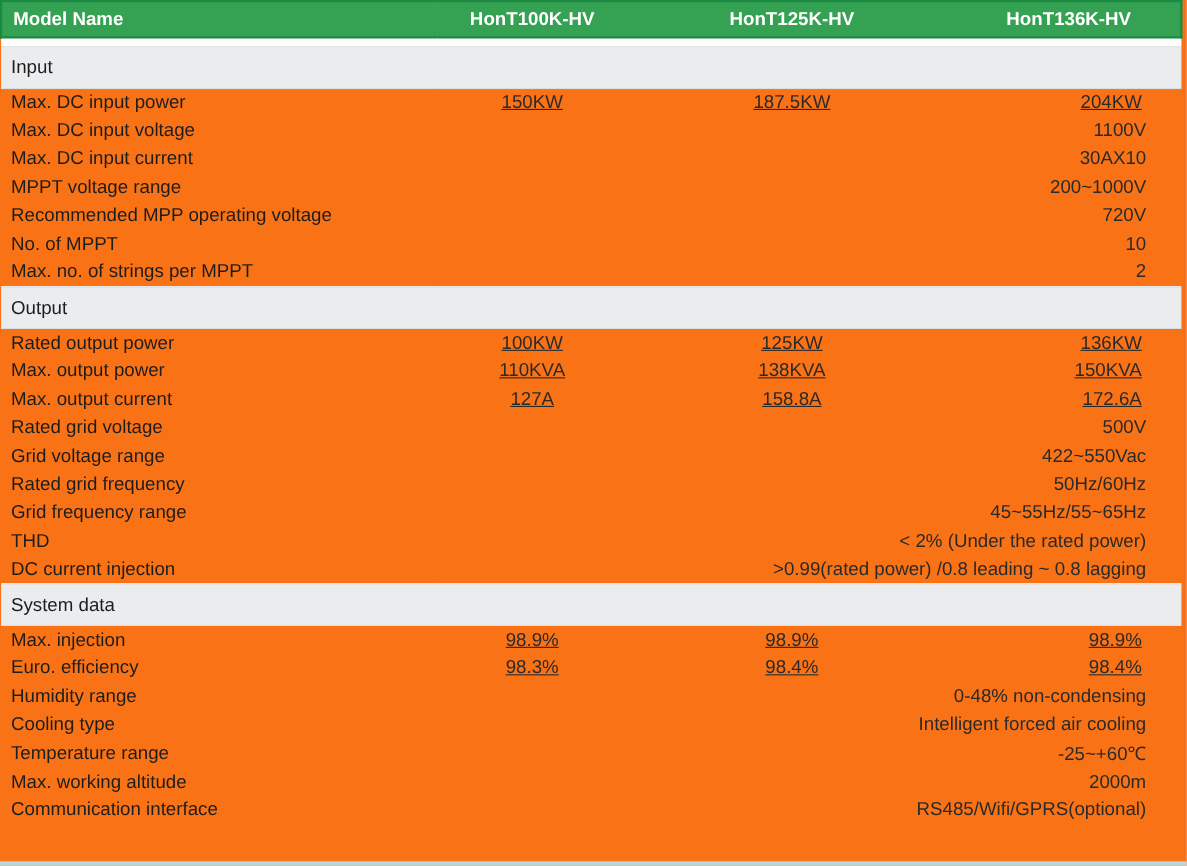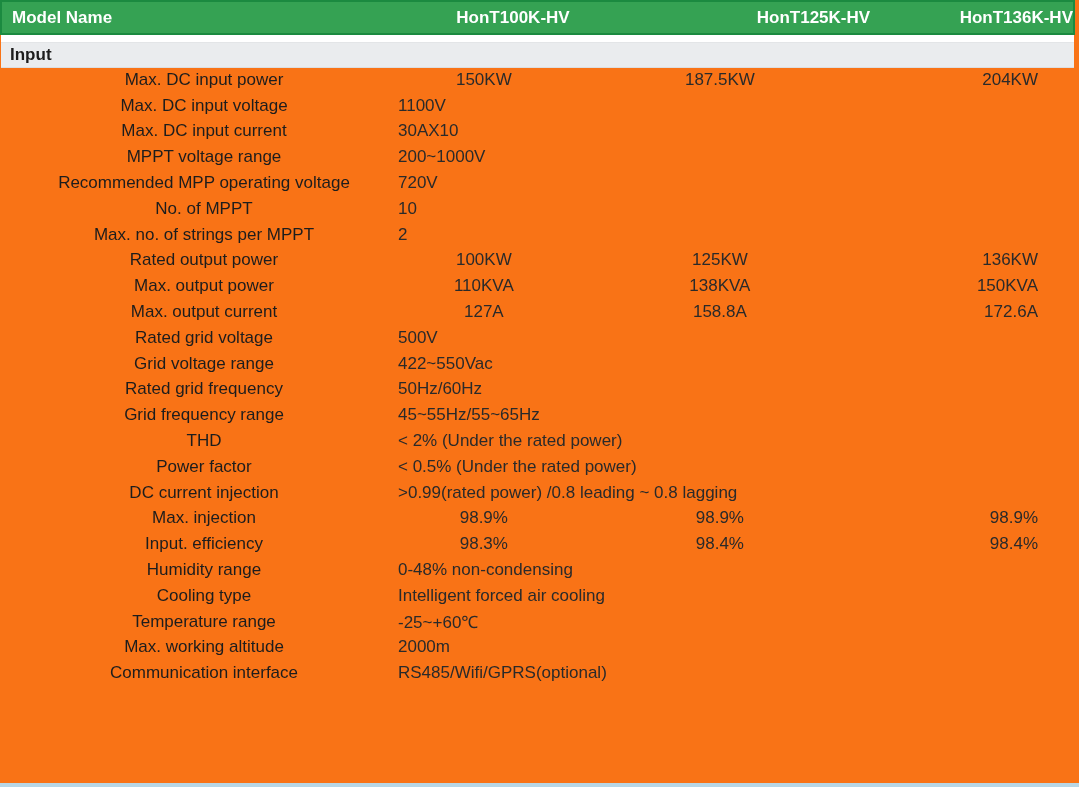--- a/index.html
+++ b/index.html
@@ -39,7 +39,7 @@
     border-bottom: 2px solid var(--green-dark);
     padding: 0;
     vertical-align: middle;
-    text-align: right;
+    text-align: center;
   }
   tr.model-row th.label-col {
     text-align: left;

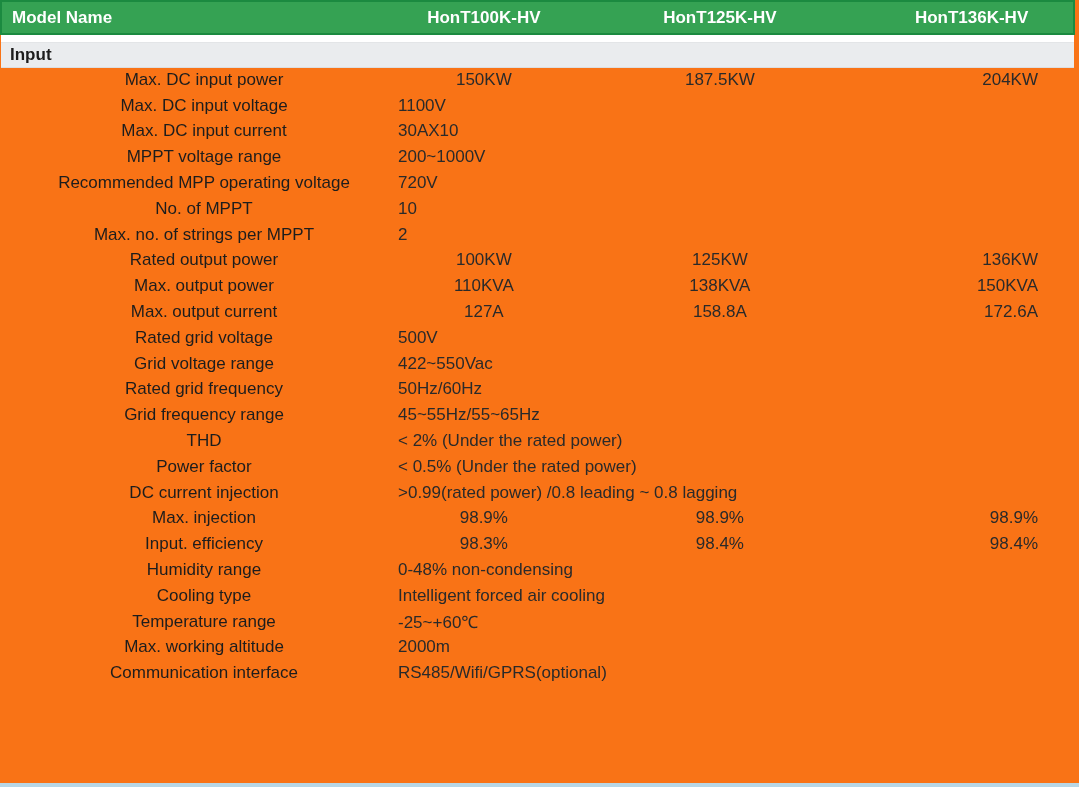--- a/index.html
+++ b/index.html
@@ -55,9 +55,9 @@
   tr.section-row td {
     background: var(--section-bg);
     color: var(--text-dark);
-    font-weight: bold;
+    font-weight: normal;
     font-size: 17px;
-    height: 25px;
+    height: 38px;
     padding: 0 0 0 9px;
     vertical-align: middle;
     border-top: 1px solid #e3e5e7;

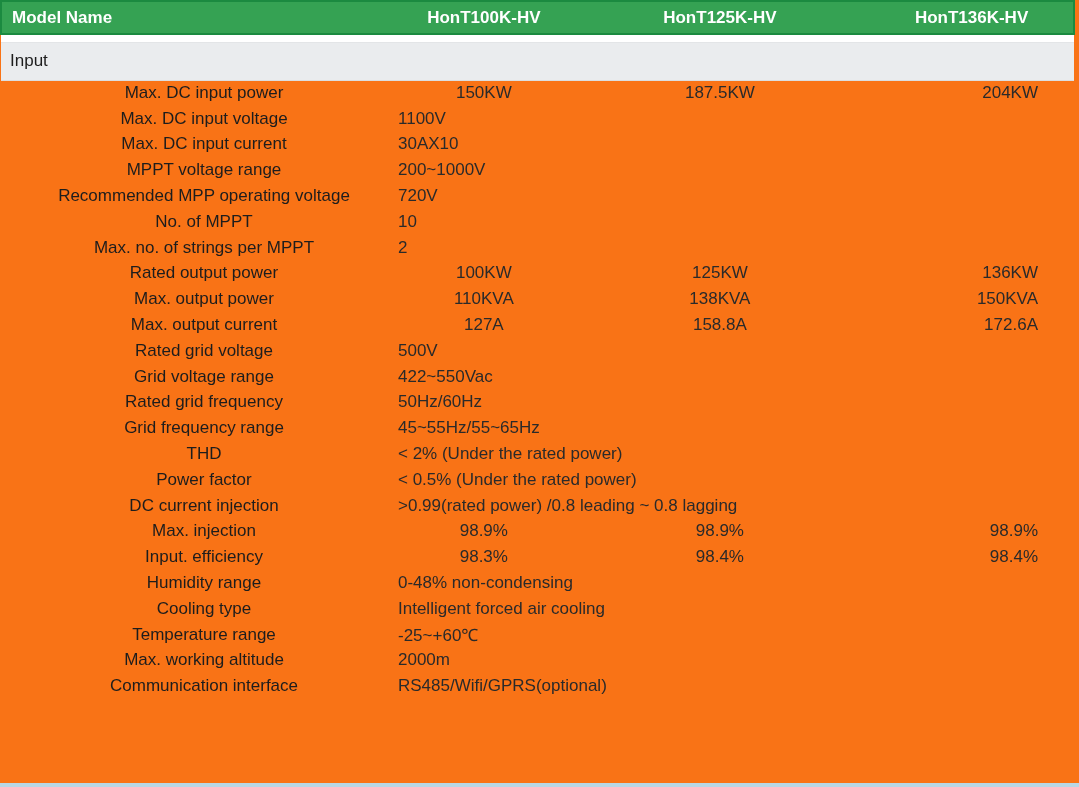--- a/index.html
+++ b/index.html
@@ -73,7 +73,7 @@
     white-space: nowrap;
   }
   tr.data-row td.label-col {
-    text-align: center;
+    text-align: left;
     padding-left: 9px;
     color: var(--text-dark);
   }

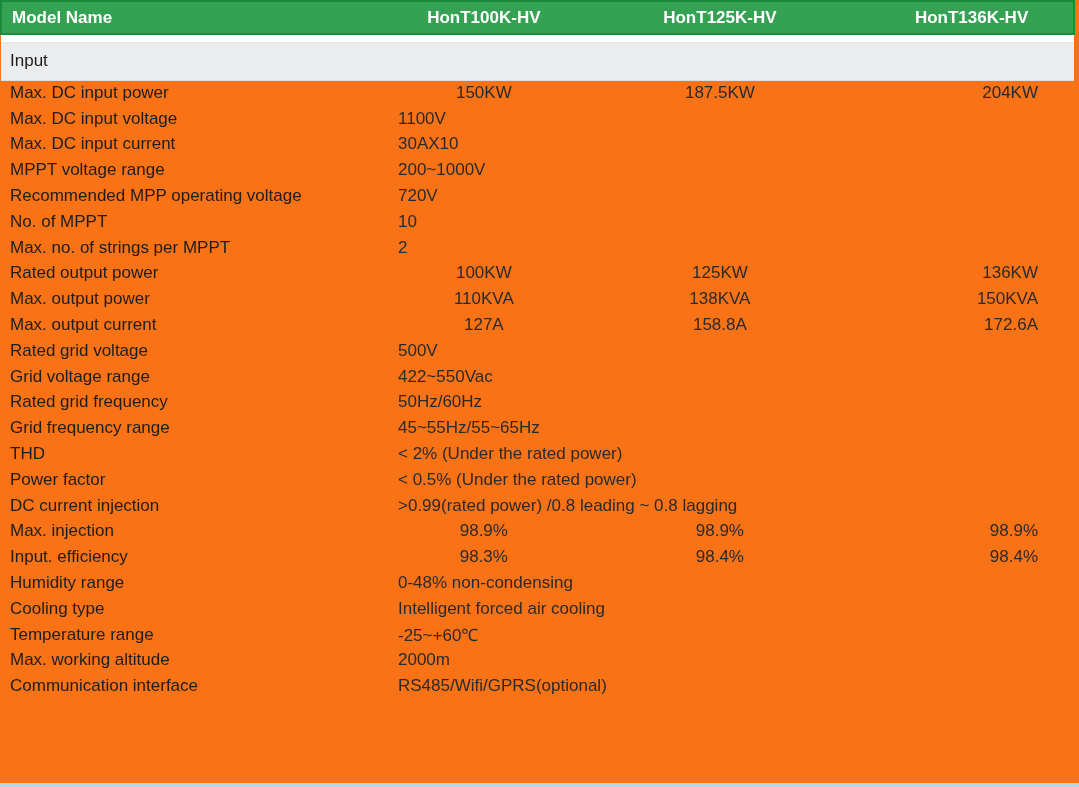--- a/index.html
+++ b/index.html
@@ -77,7 +77,7 @@
     padding-left: 9px;
     color: var(--text-dark);
   }
-  tr.data-row td.val { text-align: center; }
+  tr.data-row td.val { text-align: center; text-decoration: underline; }
   tr.data-row td.val.last { padding-right: 36px; text-align: right; }
   tr.data-row td.span-val { text-align: left; padding-right: 32px; }
   

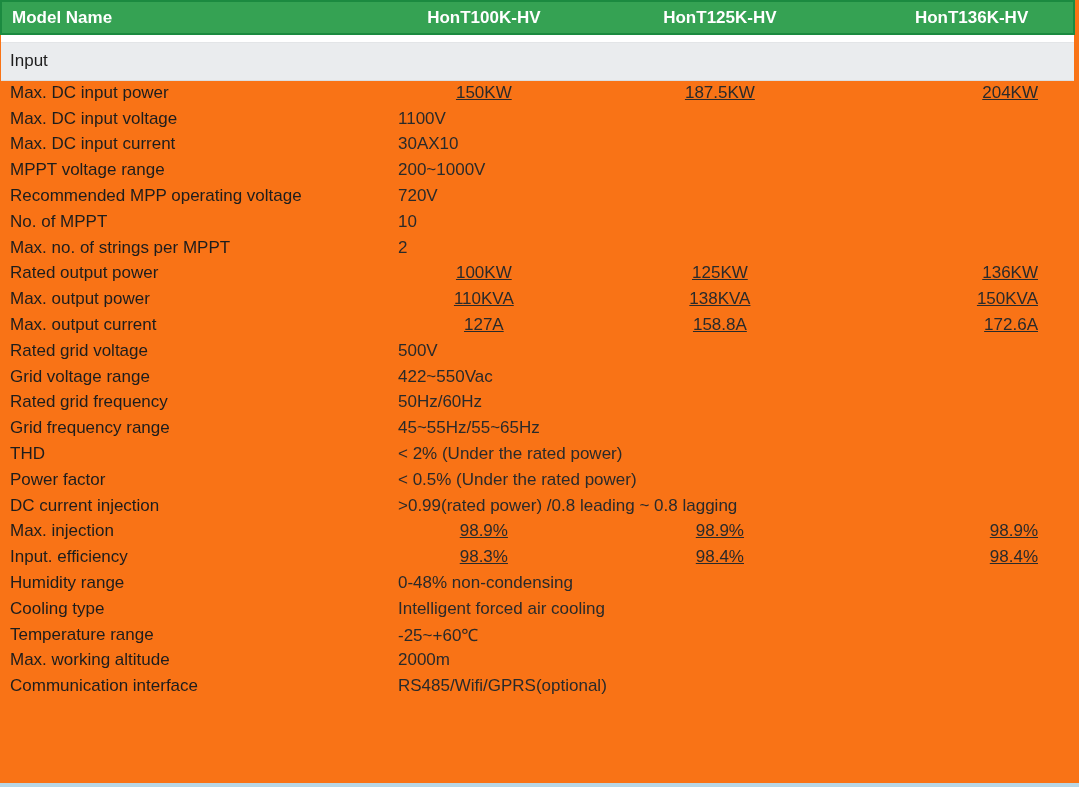--- a/index.html
+++ b/index.html
@@ -79,7 +79,7 @@
   }
   tr.data-row td.val { text-align: center; text-decoration: underline; }
   tr.data-row td.val.last { padding-right: 36px; text-align: right; }
-  tr.data-row td.span-val { text-align: left; padding-right: 32px; }
+  tr.data-row td.span-val { text-align: right; padding-right: 32px; }
   
   .bottom-line {
     position: absolute;

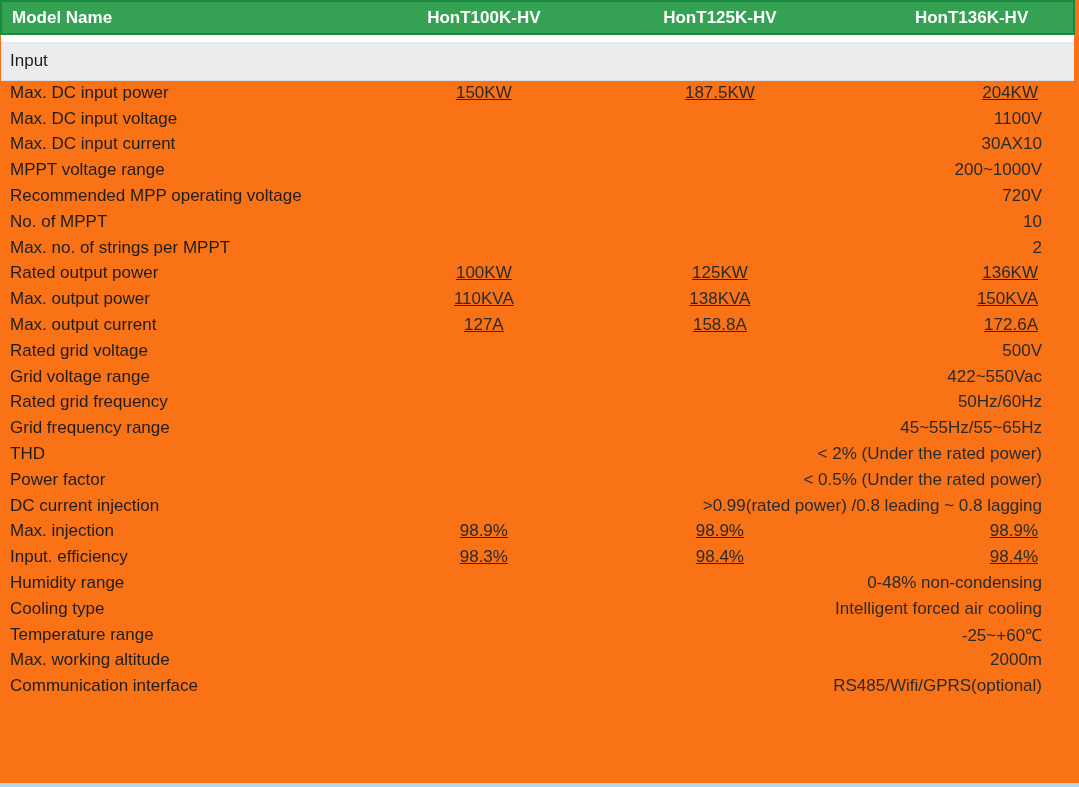--- a/index.html
+++ b/index.html
@@ -144,6 +144,9 @@
           <td class="label-col">Max. no. of strings per MPPT</td>
           <td class="span-val" colspan="3">2</td>
         </tr>
+        <tr class="section-row">
+          <td colspan="4">Output</td>
+        </tr>
         <tr class="data-row">
           <td class="label-col">Rated output power</td>
           <td class="val">100KW</td>

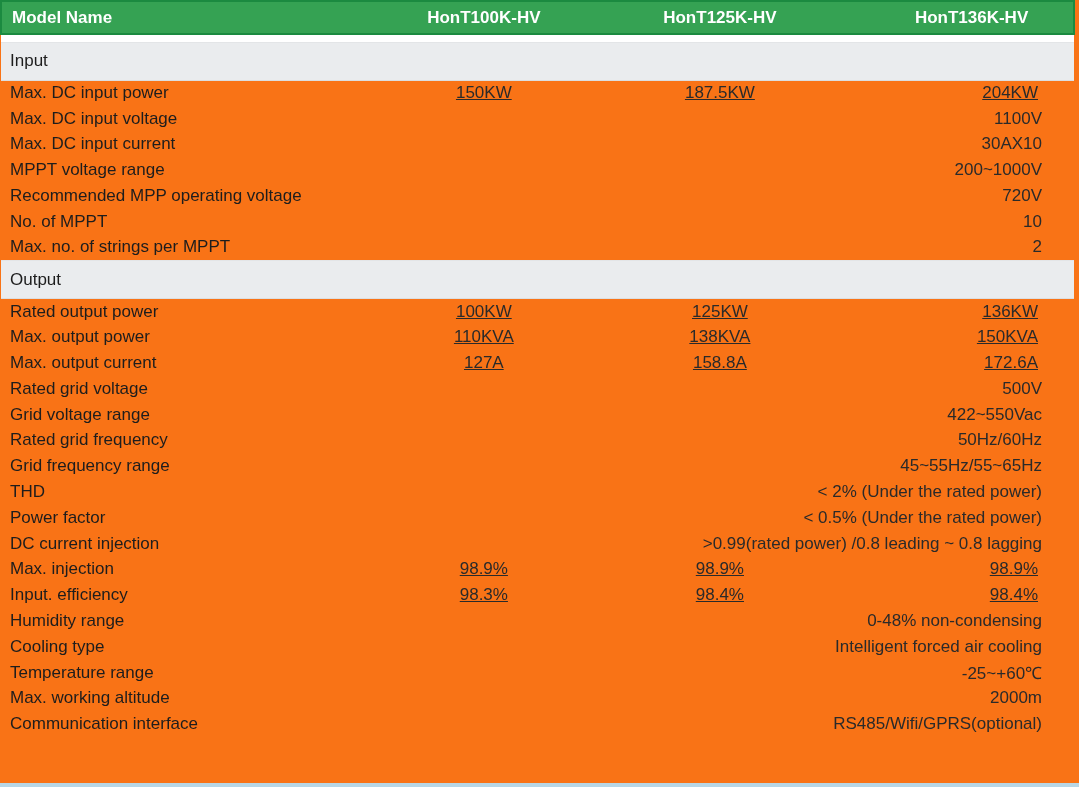--- a/index.html
+++ b/index.html
@@ -186,10 +186,6 @@
           <td class="span-val" colspan="3">&lt; 2% (Under the rated power)</td>
         </tr>
         <tr class="data-row">
-          <td class="label-col">Power factor</td>
-          <td class="span-val" colspan="3">&lt; 0.5% (Under the rated power)</td>
-        </tr>
-        <tr class="data-row">
           <td class="label-col">DC current injection</td>
           <td class="span-val" colspan="3">&gt;0.99(rated power) /0.8 leading ~ 0.8 lagging</td>
         </tr>

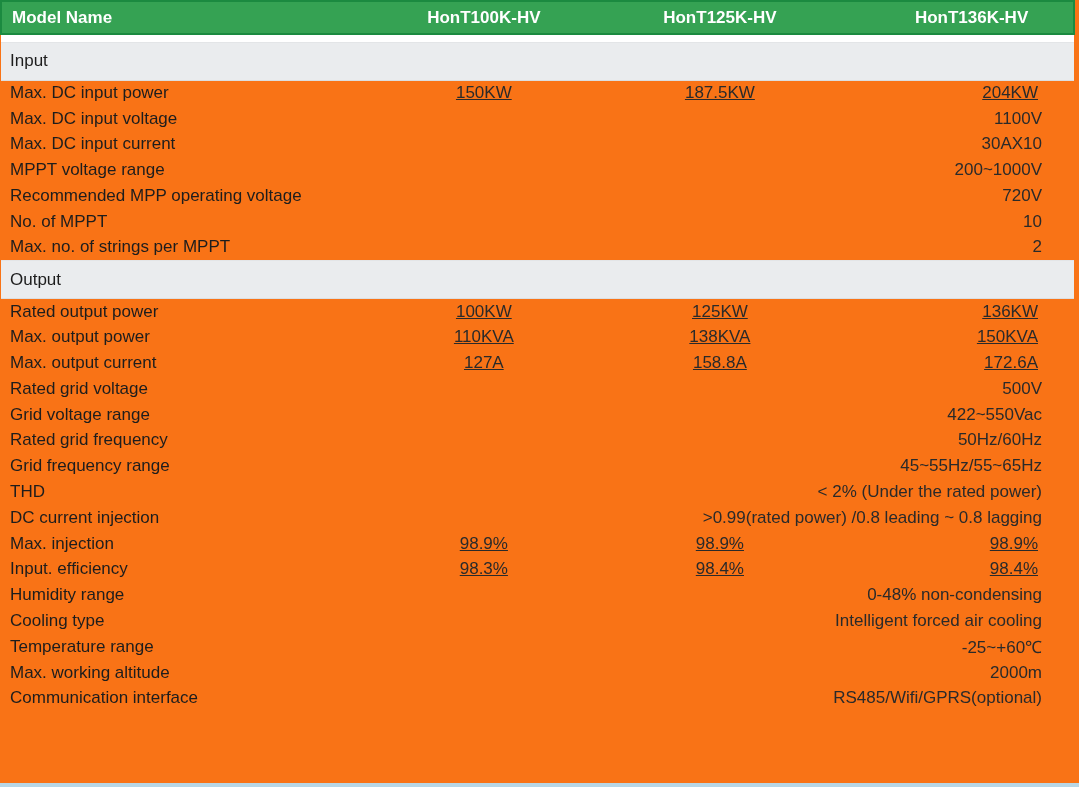--- a/index.html
+++ b/index.html
@@ -189,6 +189,9 @@
           <td class="label-col">DC current injection</td>
           <td class="span-val" colspan="3">&gt;0.99(rated power) /0.8 leading ~ 0.8 lagging</td>
         </tr>
+        <tr class="section-row">
+          <td colspan="4">System data</td>
+        </tr>
         <tr class="data-row">
           <td class="label-col">Max. injection</td>
           <td class="val">98.9%</td>

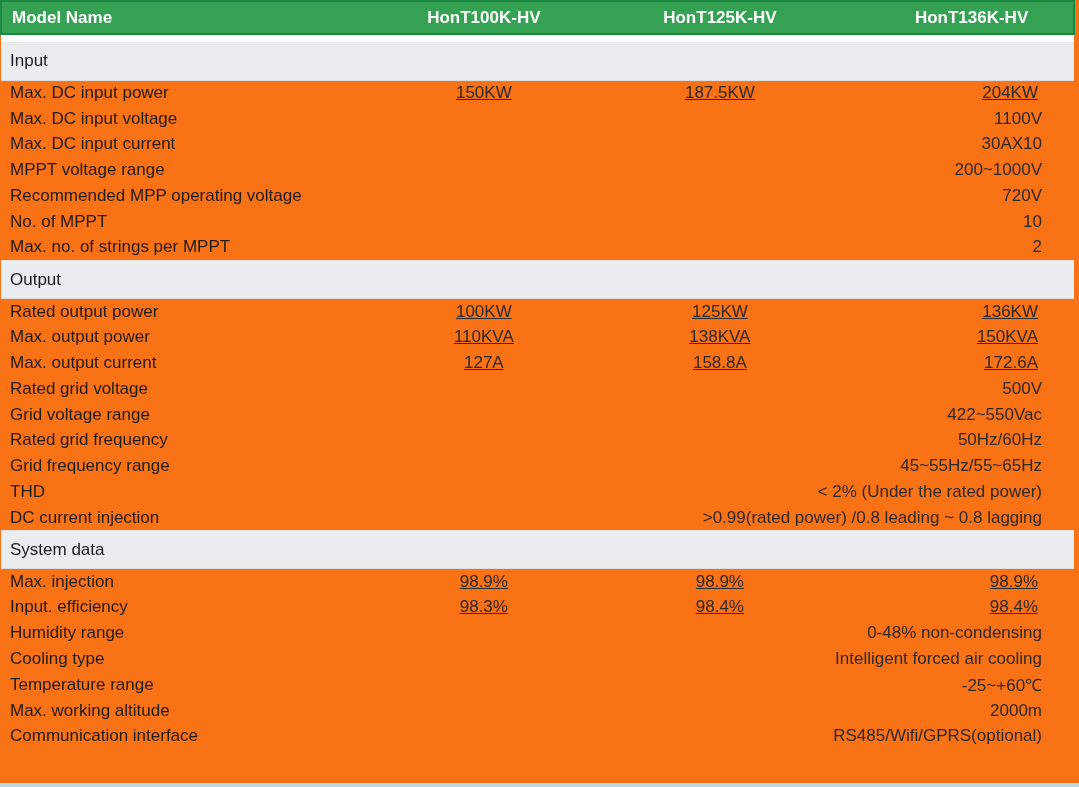--- a/index.html
+++ b/index.html
@@ -199,7 +199,7 @@
           <td class="val last">98.9%</td>
         </tr>
         <tr class="data-row">
-          <td class="label-col">Input. efficiency</td>
+          <td class="label-col">Euro. efficiency</td>
           <td class="val">98.3%</td>
           <td class="val">98.4%</td>
           <td class="val last">98.4%</td>

